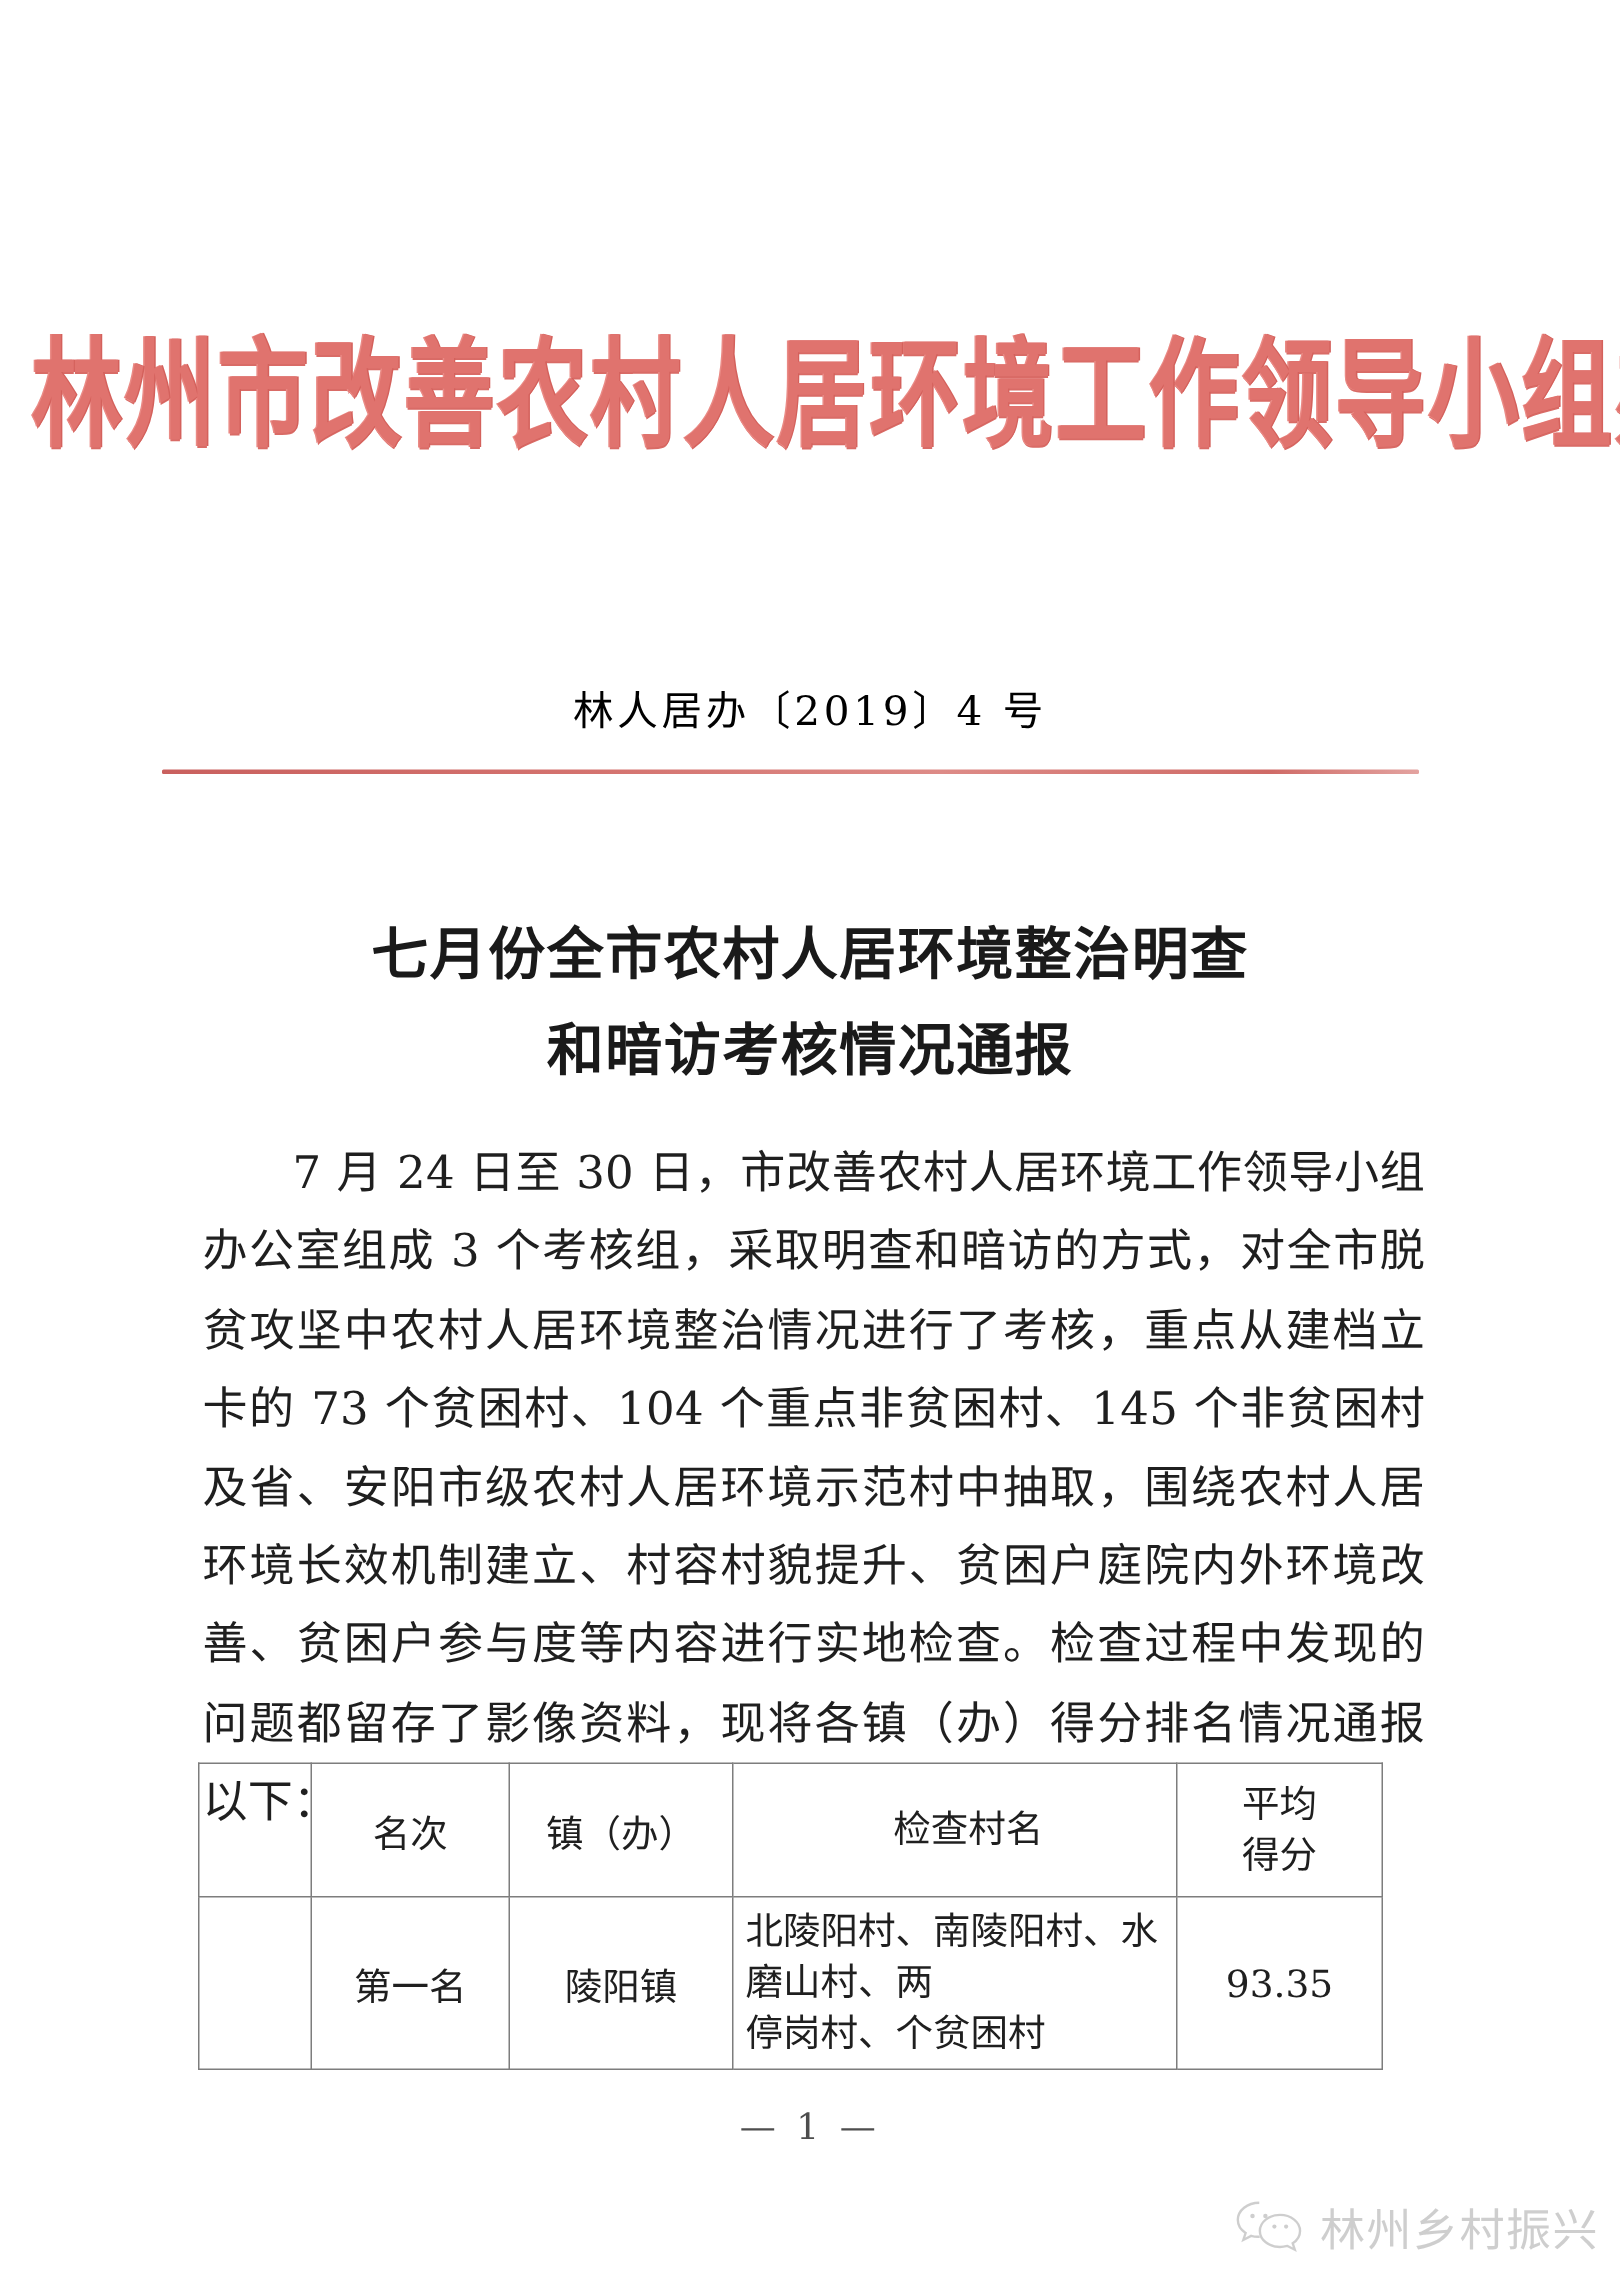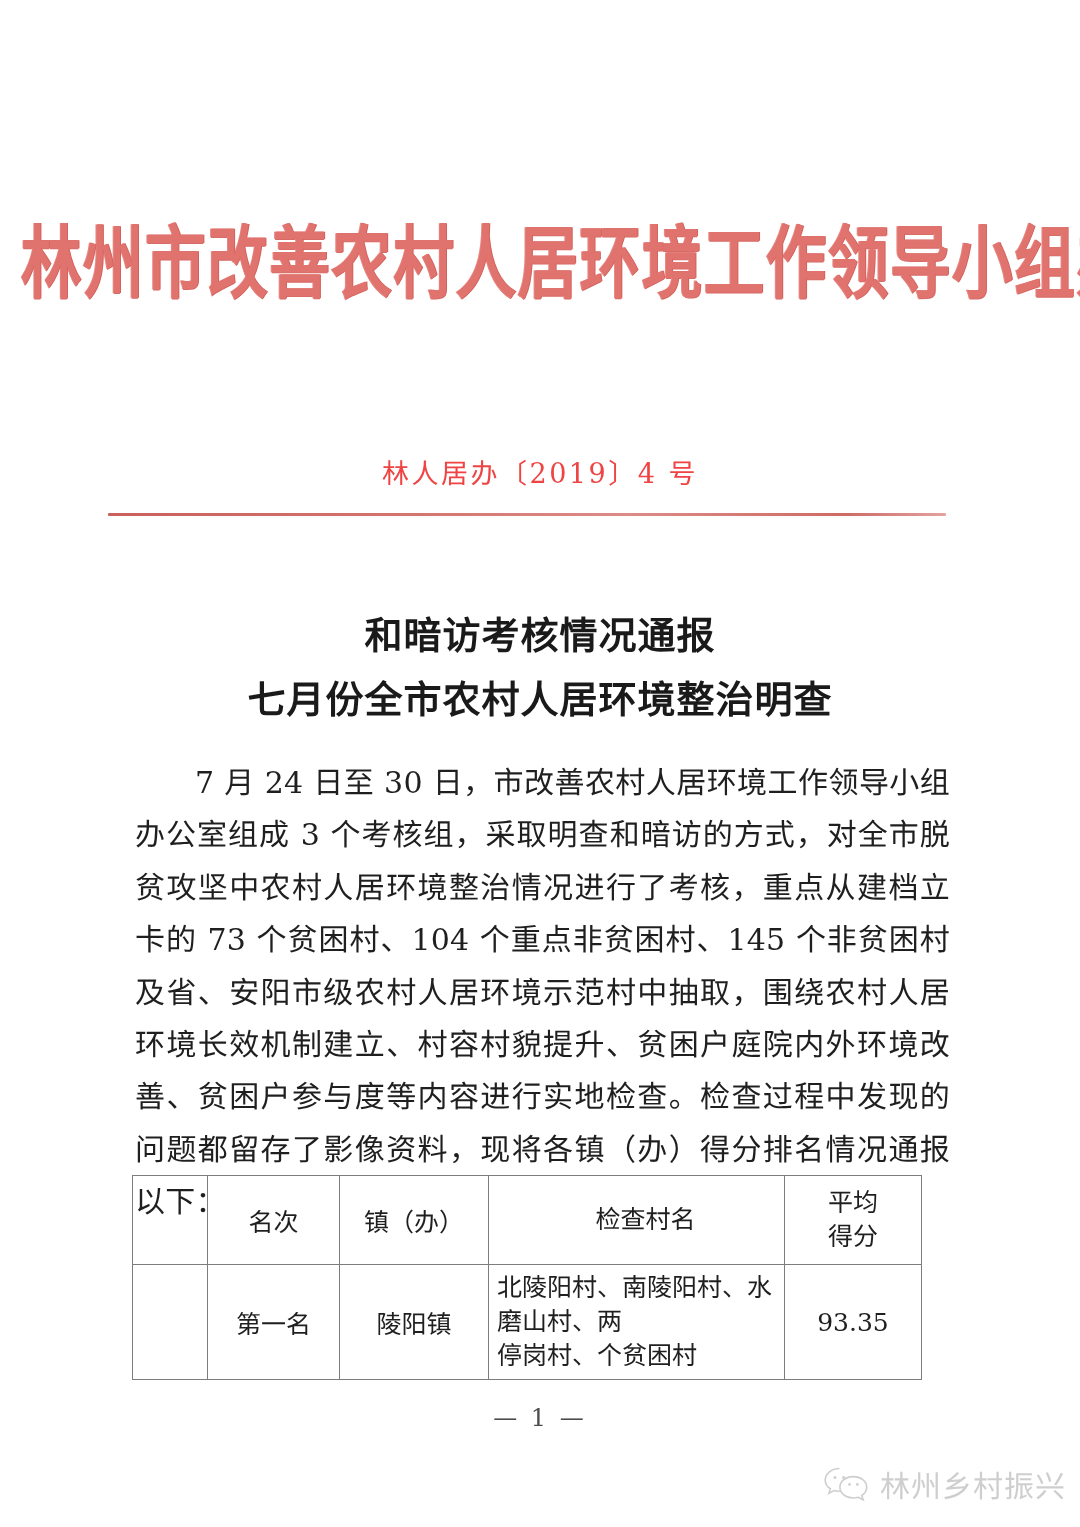--- a/index.html
+++ b/index.html
@@ -55,7 +55,7 @@
     text-align: center;
     font-size: 27px;
     letter-spacing: 2.5px;
-    color: #ef4444;
+    color: #000000;
   }
 
   

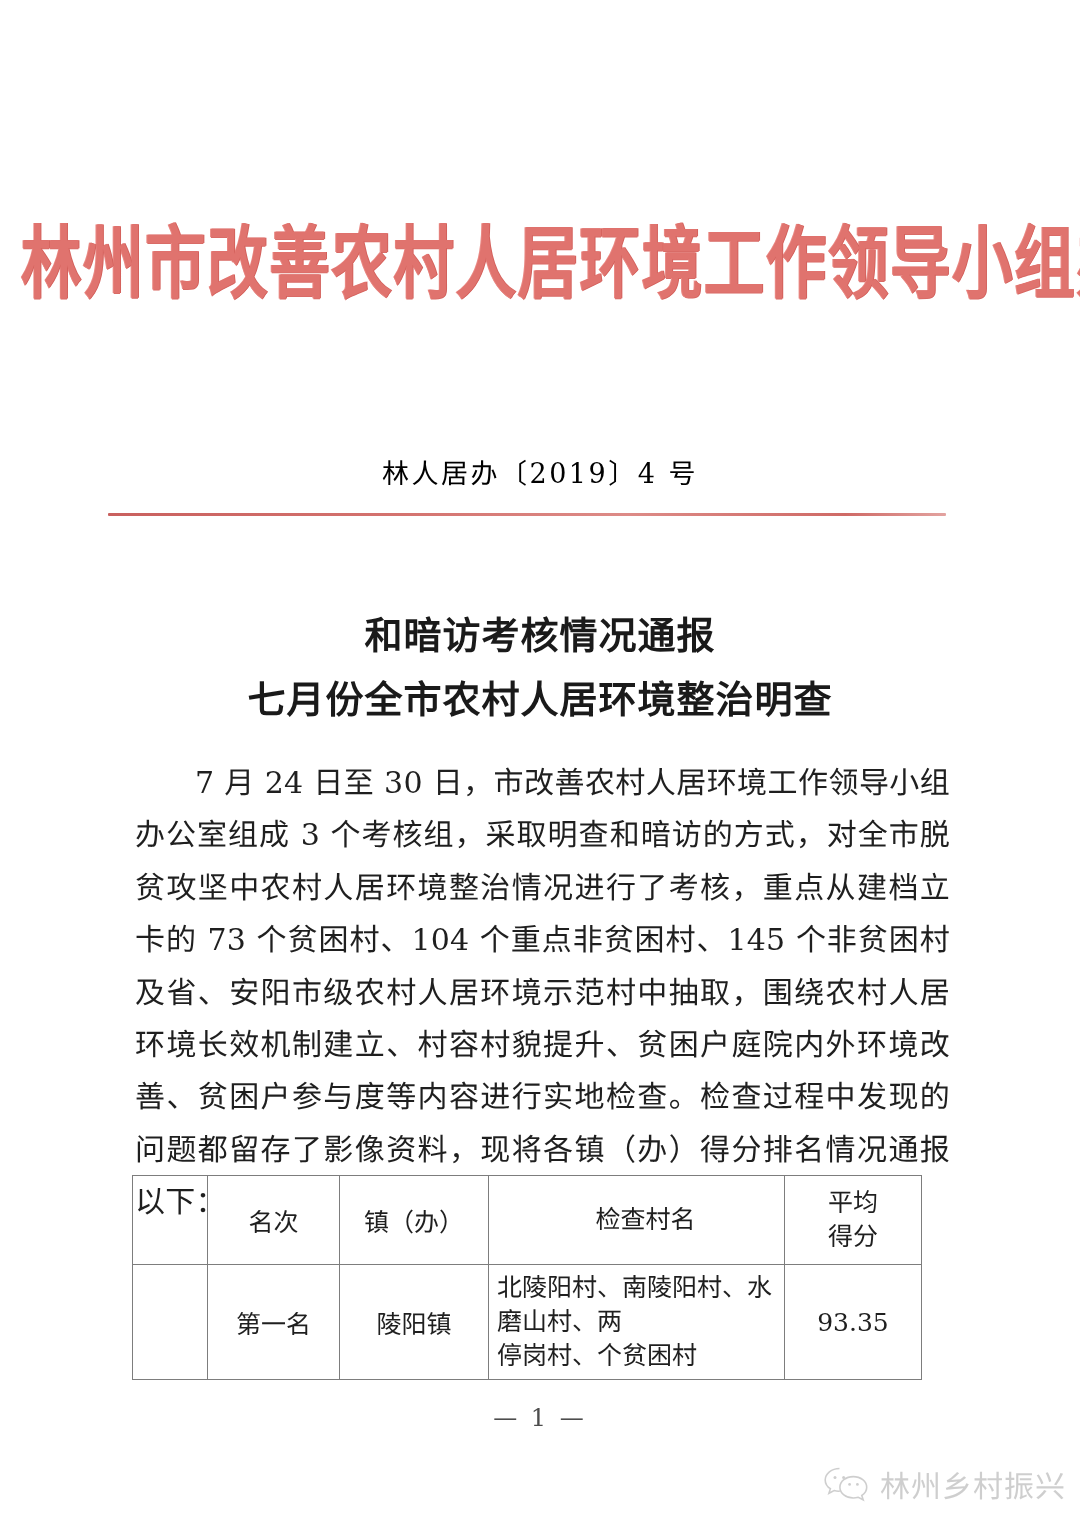--- a/index.html
+++ b/index.html
@@ -186,8 +186,8 @@
   <div class="red-rule"></div>
 
   <div class="doc-title">
+    <span class="line">七月份全市农村人居环境整治明查</span>
     <span class="line">和暗访考核情况通报</span>
-    <span class="line">七月份全市农村人居环境整治明查</span>
   </div>
 
   <div class="body-copy">

